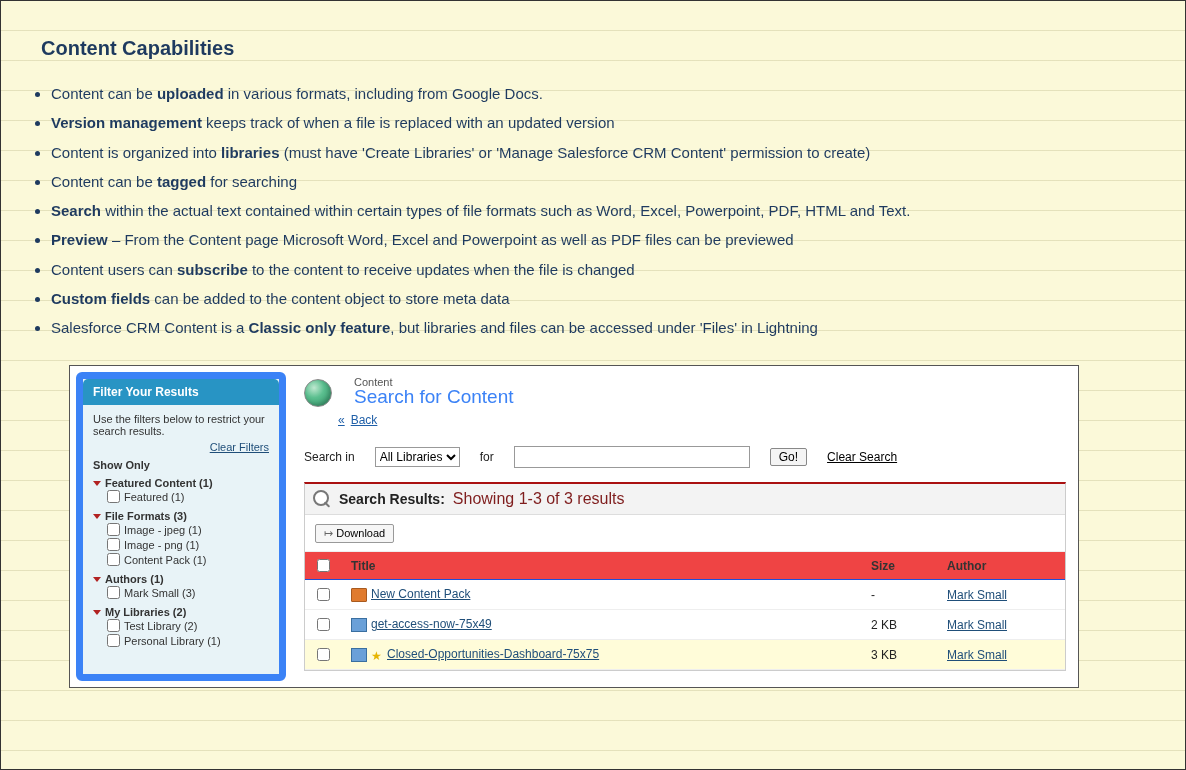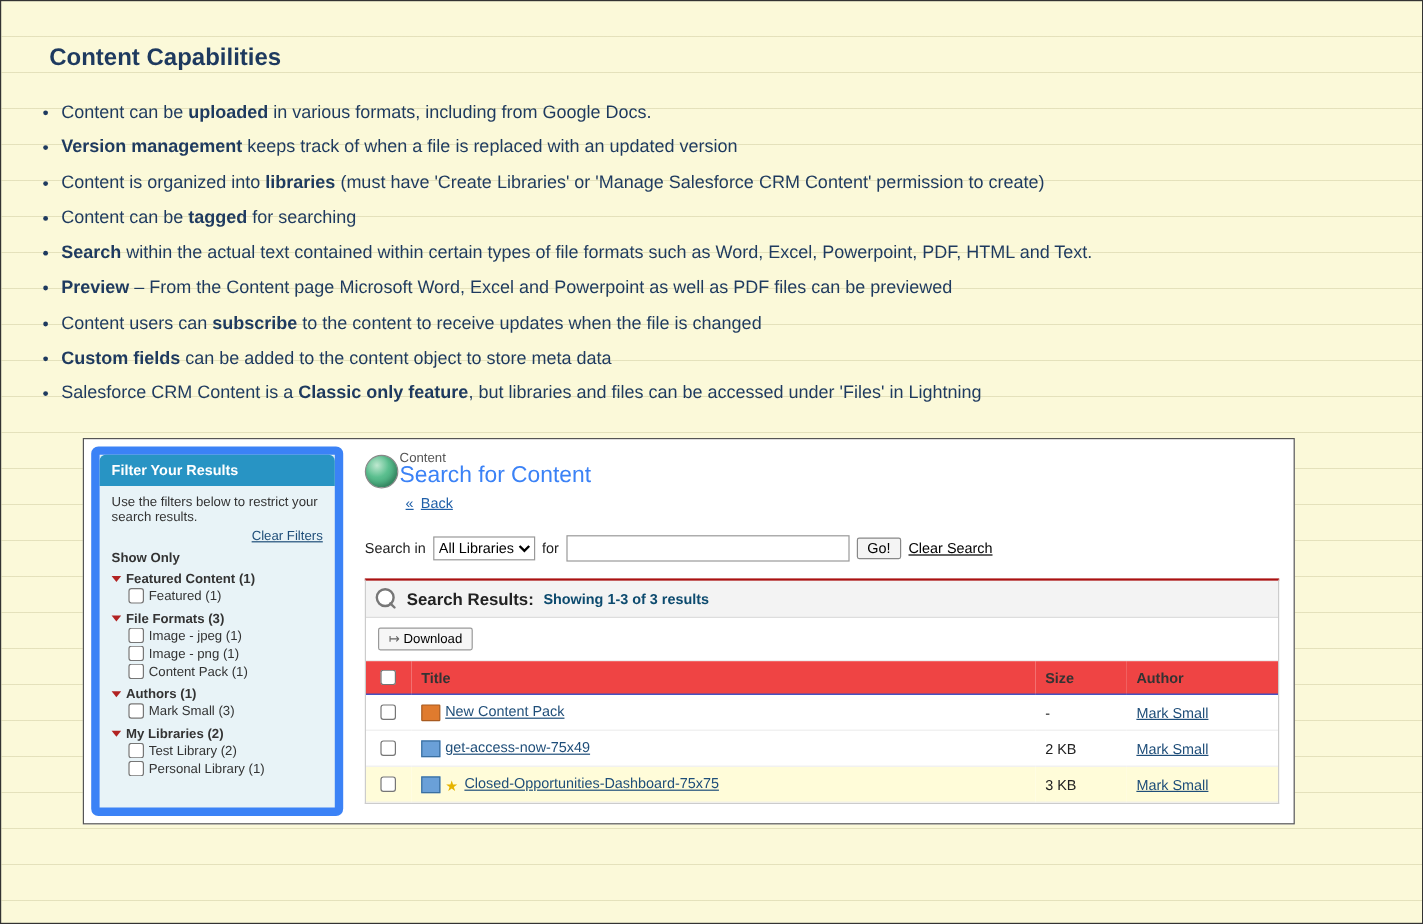--- a/index.html
+++ b/index.html
@@ -111,7 +111,7 @@
     font-family:Arial,Helvetica,sans-serif;
     color:#222;
   }
-  .c-header{display:flex;align-items:center;gap:1px;margin-bottom:2px}
+  .c-header{display:flex;align-items:center;gap:22px;margin-bottom:2px}
   .globe{
     width:26px;height:26px;border-radius:50%;
     background:radial-gradient(circle at 35% 30%,#bfe8d0 0%,#5bbf8f 40%,#2f8f64 100%);

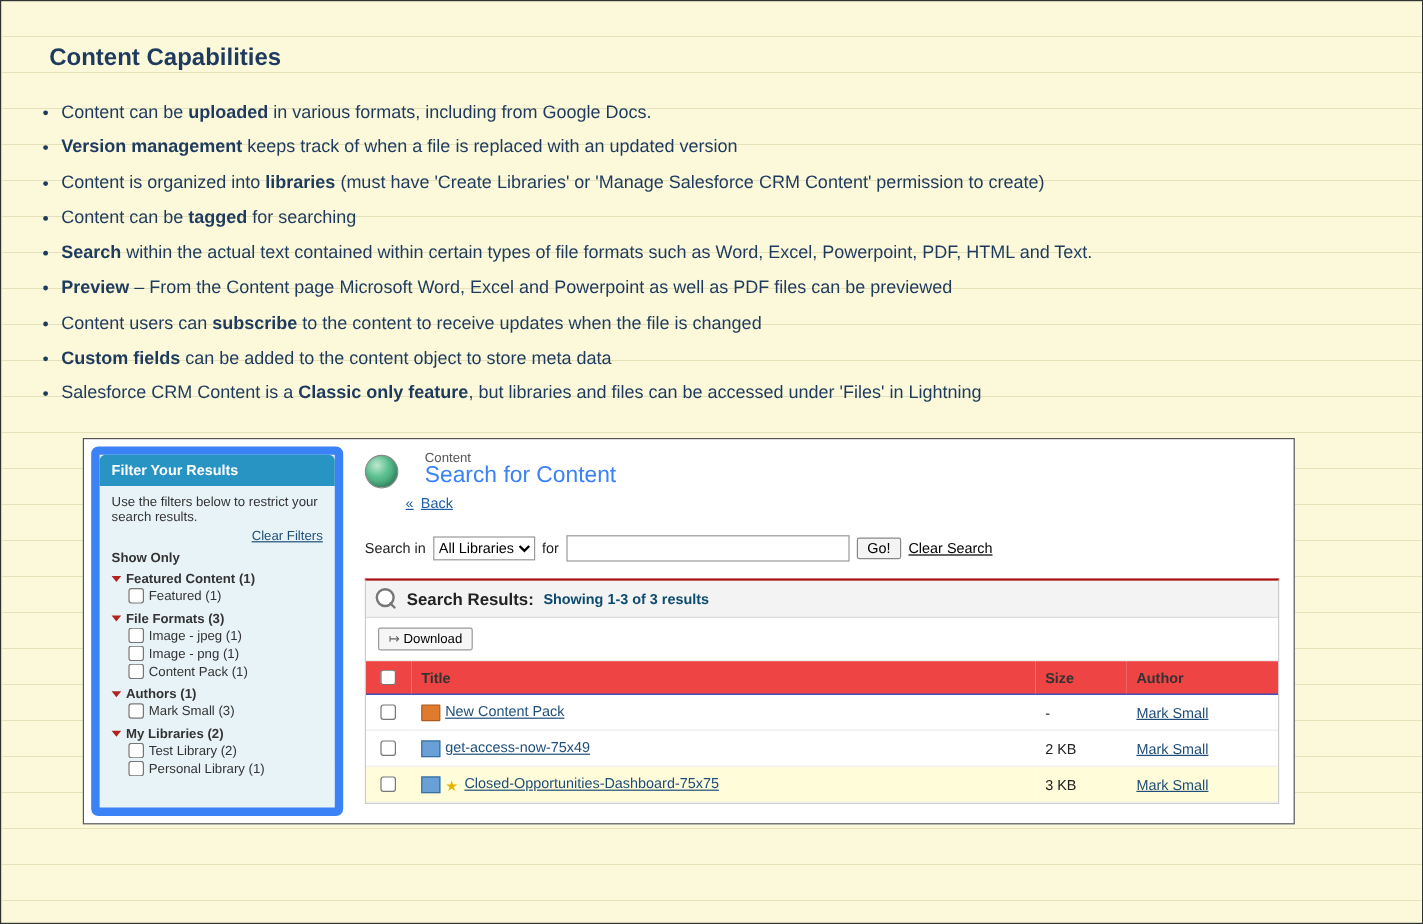--- a/index.html
+++ b/index.html
@@ -125,7 +125,7 @@
   .back::before{content:"«";margin-right:6px;text-decoration:none}
 
   .searchbar{
-    display:flex;align-items:center;gap:6px;
+    display:flex;align-items:center;gap:20px;
     font-size:12px;margin-top:18px;
   }
   .searchbar select{

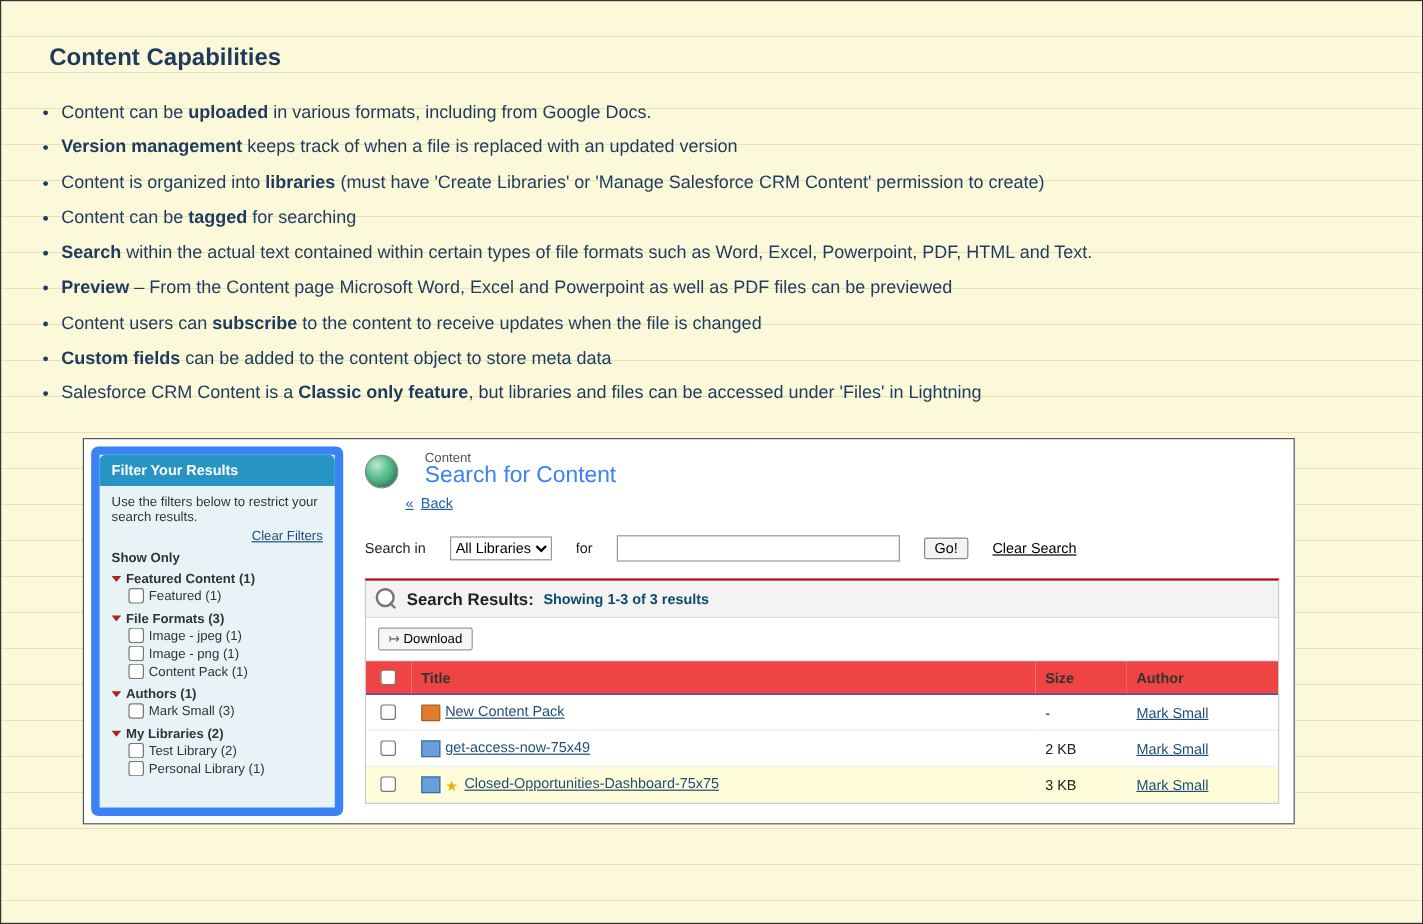--- a/index.html
+++ b/index.html
@@ -162,7 +162,7 @@
     transform:rotate(-45deg);left:13px;top:11px;border-radius:1px;
   }
   .res-title{font-weight:700;font-size:14px}
-  .res-sub{font-weight:700;font-size:12px;color:#0c4a6e}
+  .res-sub{font-weight:400;font-size:16px;color:#7f1d1d}
 
   .dl-row{padding:8px 10px;border-bottom:1px solid #eee}
   .dl-row button{

